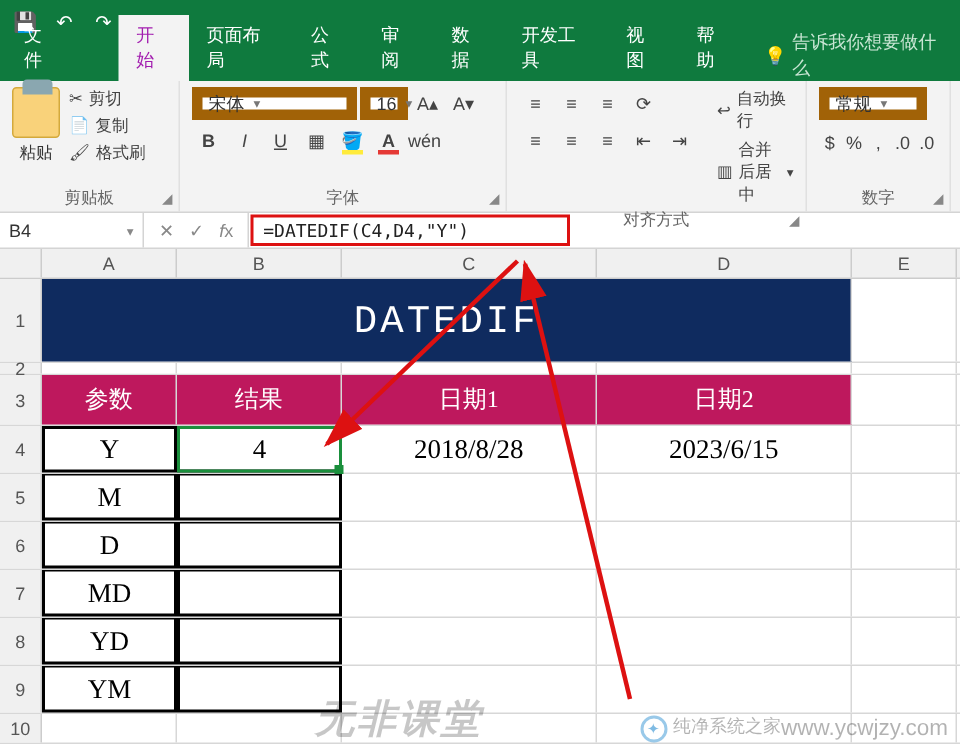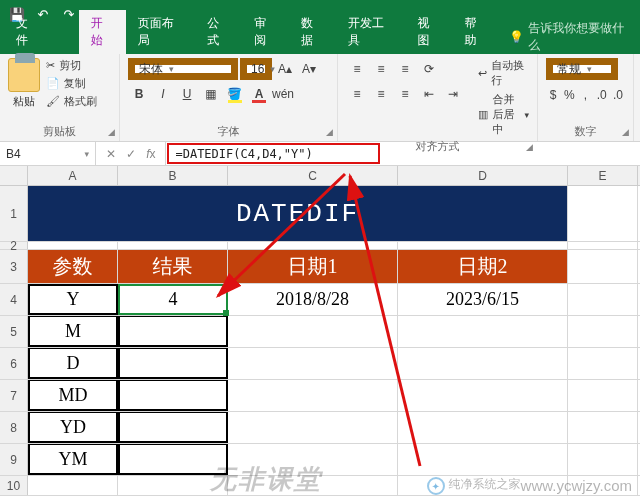--- a/index.html
+++ b/index.html
@@ -73,7 +73,7 @@
 .r2 .cell, .r2 .r-empty { background: #fff; }
 
 .r3 { height: 34px; }
-.r3 .hdr { background: #c2410c; color: #fff; font-size: 20px; font-family: "SimSun", serif; }
+.r3 .hdr { background: #be185d; color: #fff; font-size: 16px; font-family: "SimSun", serif; }
 
 .r-data { height: 32px; }
 .boxed { border: 2px solid #000; border-top: 1px solid #000; }

